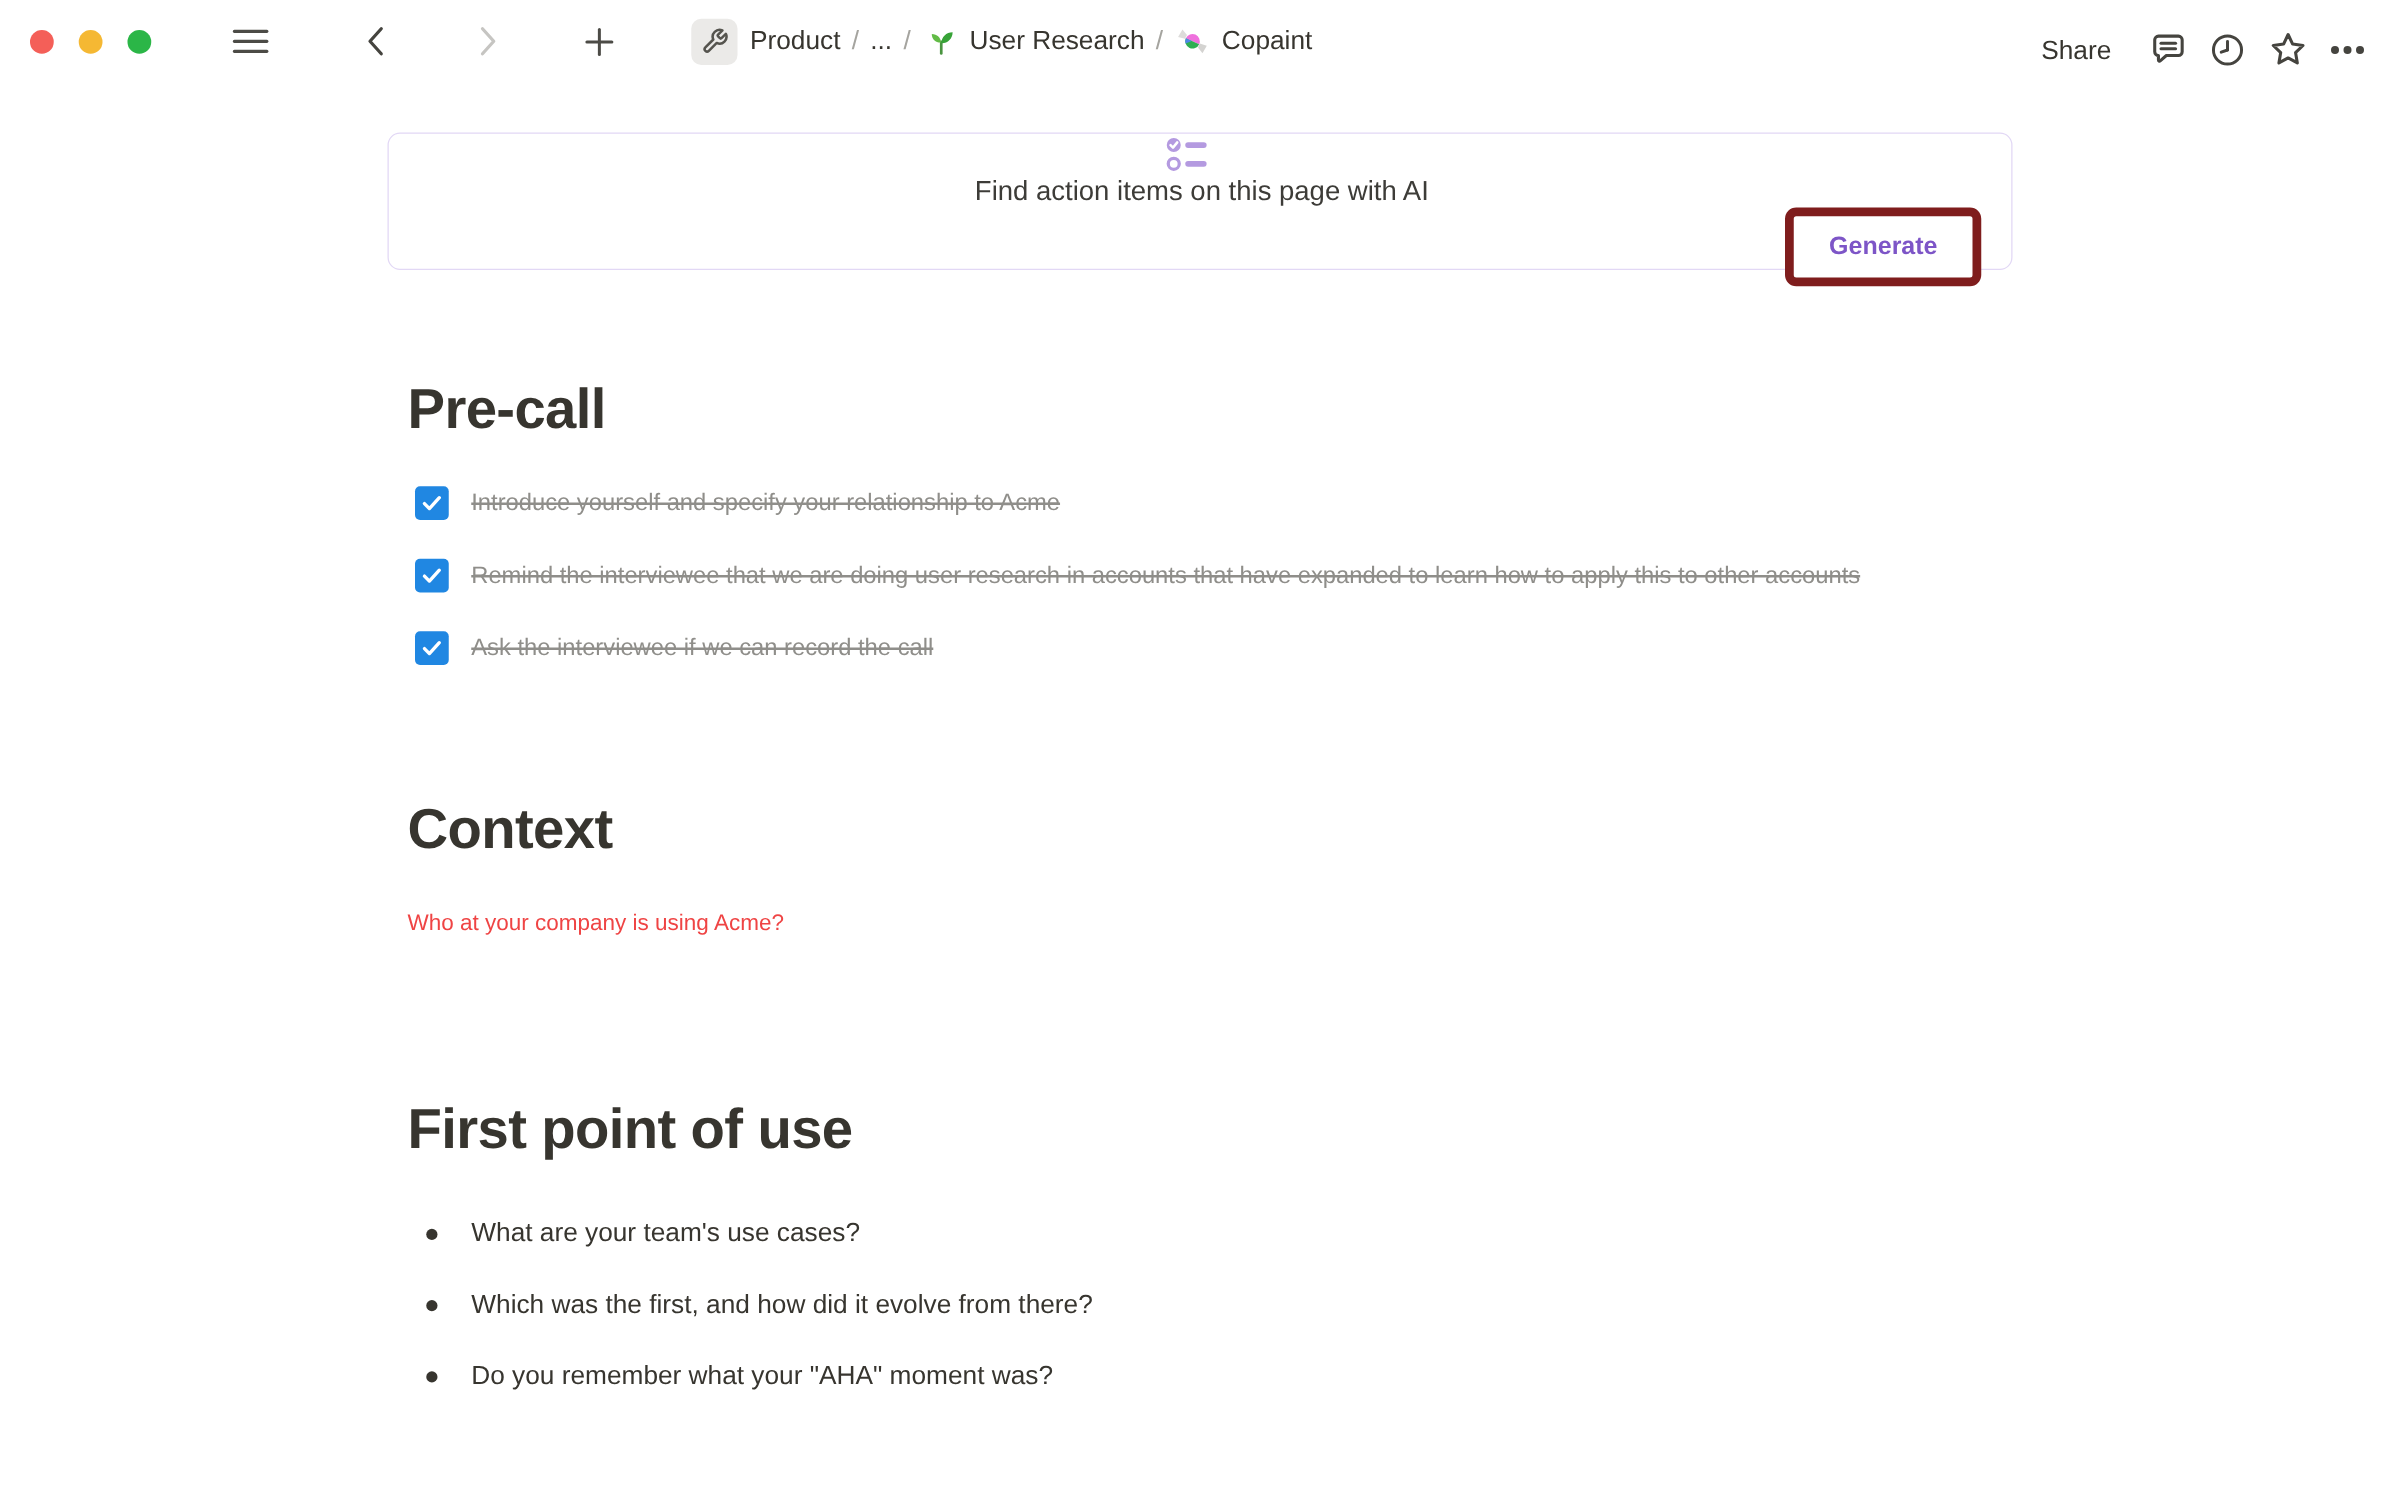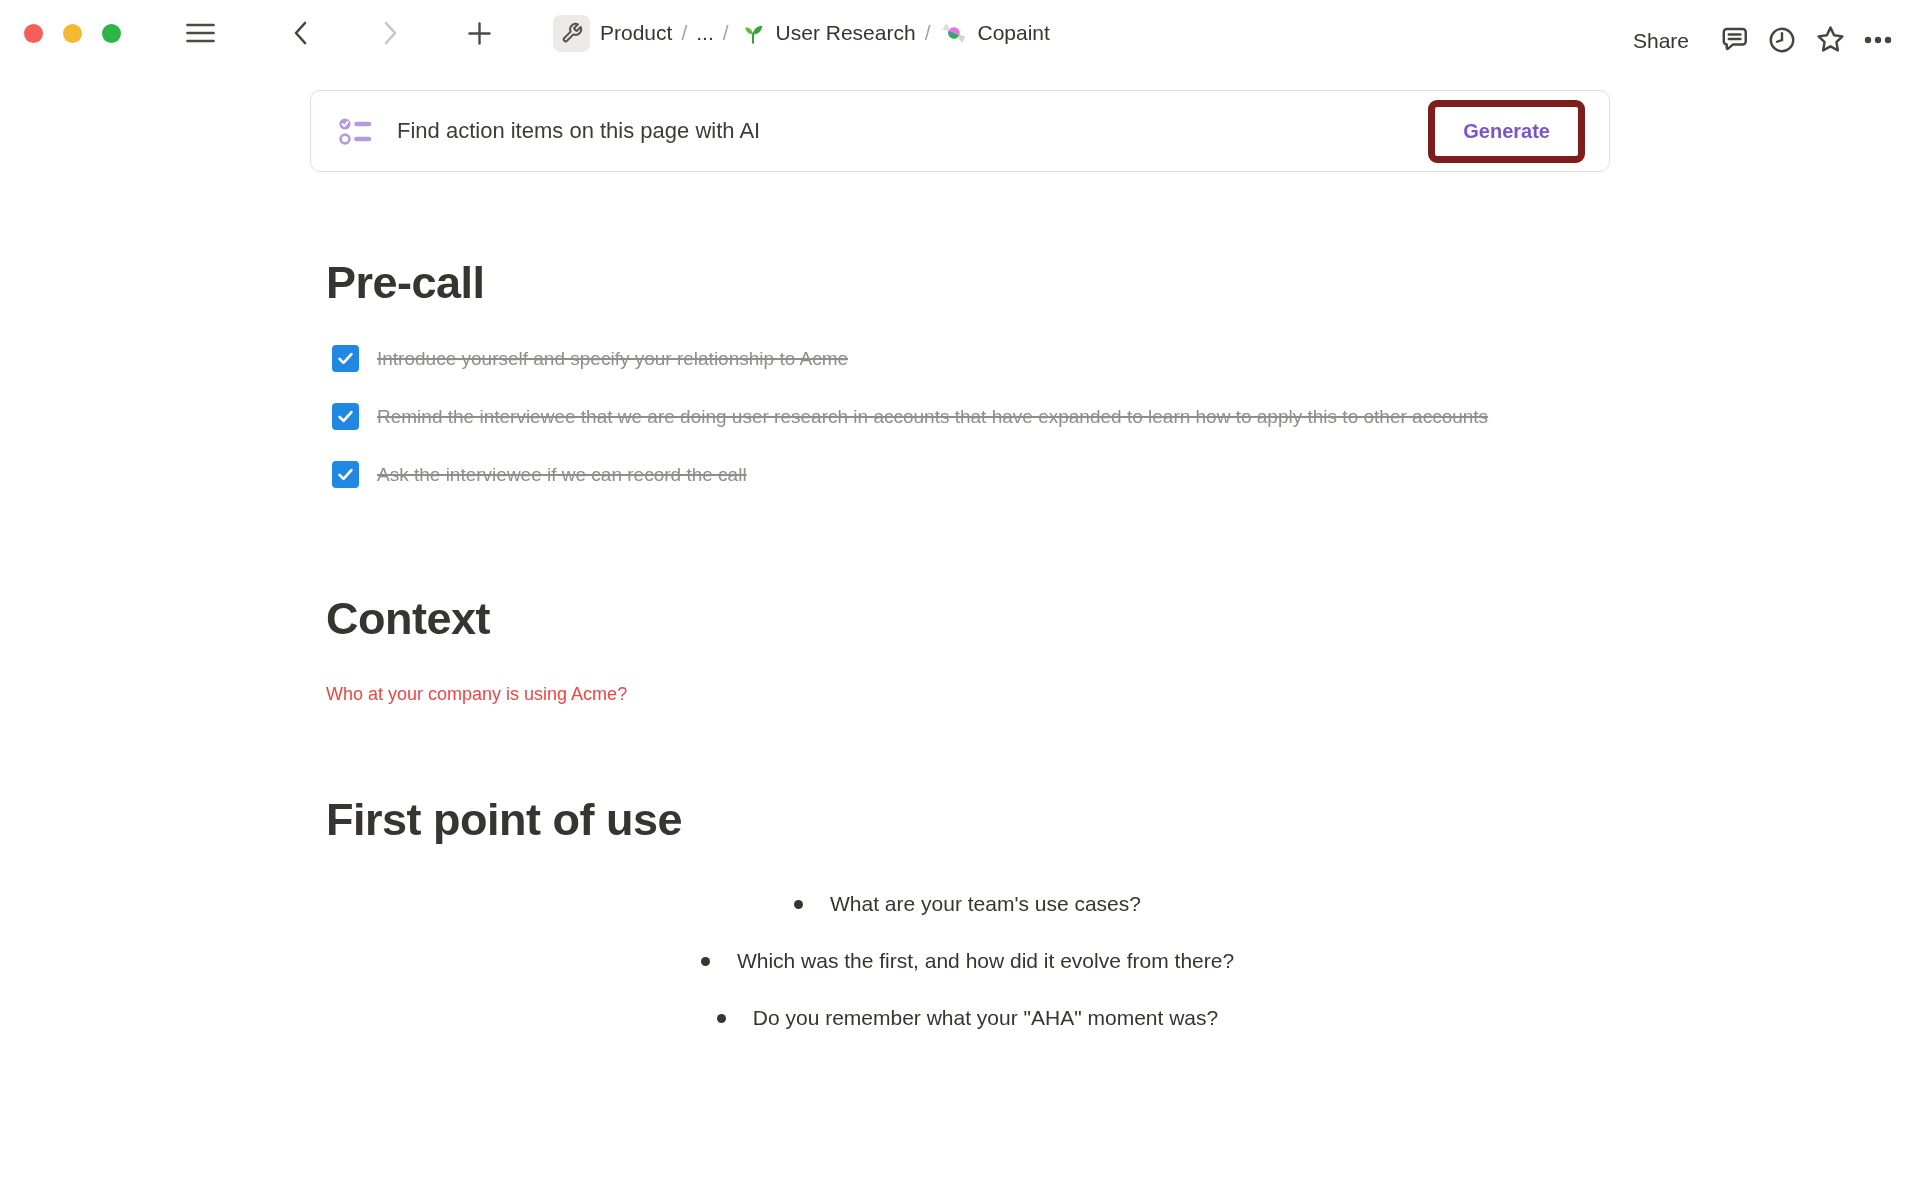--- a/index.html
+++ b/index.html
@@ -61,13 +61,14 @@
   .page { width: 1268px; margin-left: 326px; }
 
   .ai-banner {
-    margin: 24px -16px 0;
-    height: 82px;
+    margin: 40px -16px 0;
+    height: 110px;
     border: 1.5px solid #e2d8f5;
     border-radius: 10px;
     background: #fff;
     display: flex; align-items: center;
     padding: 0 24px 0 27px;
+    flex-direction: column;
   }
   .ai-icon { width: 36px; height: 33px; flex: none; margin-right: 23px; }
   .ai-text { font-size: 22px; color: #3d3c38; }

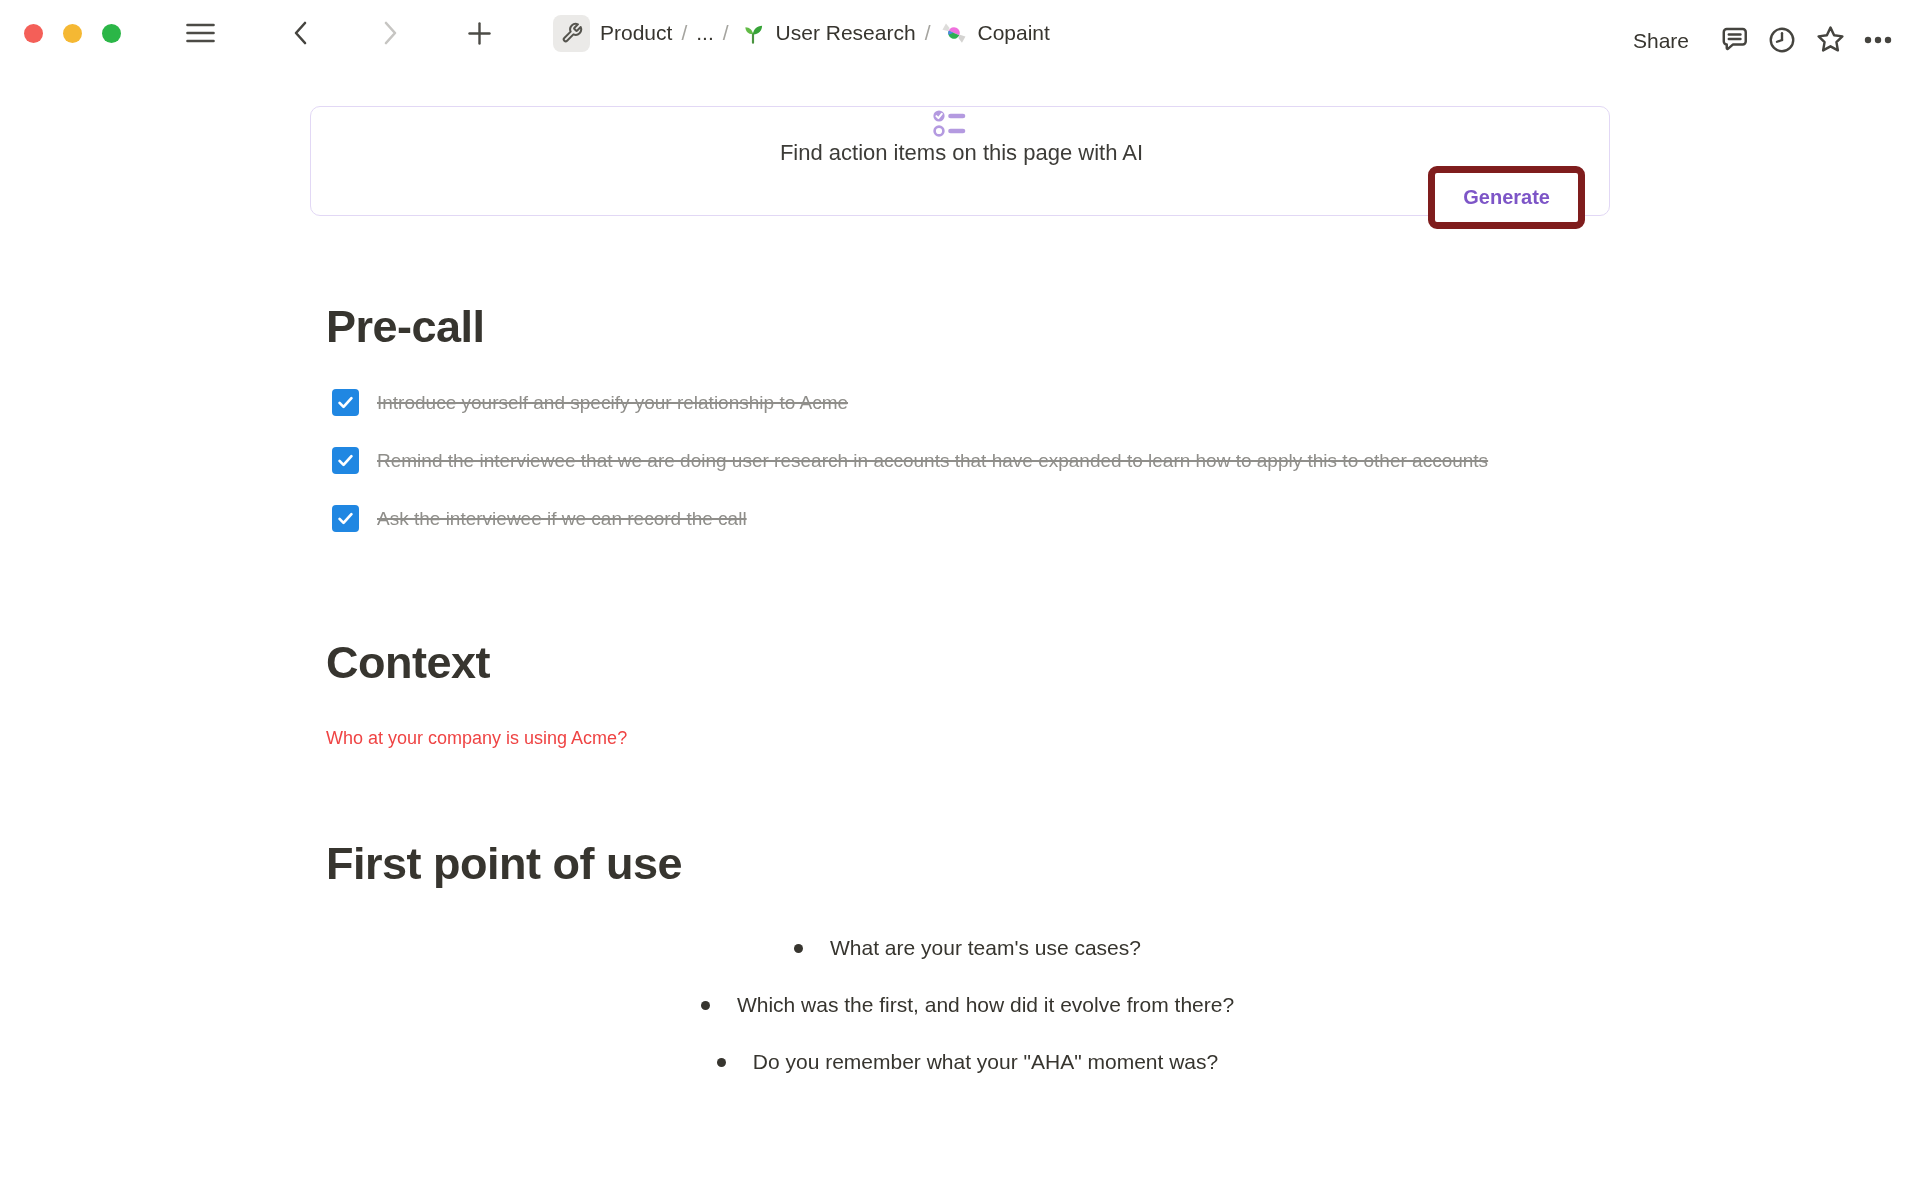--- a/index.html
+++ b/index.html
@@ -94,7 +94,7 @@
   }
   .h-precall { margin-top: 86px; }
   .h-context { margin-top: 98px; }
-  .h-first   { margin-top: 80px; }
+  .h-first   { margin-top: 119px; }
 
   
   .todo-list { margin-top: 30px; }

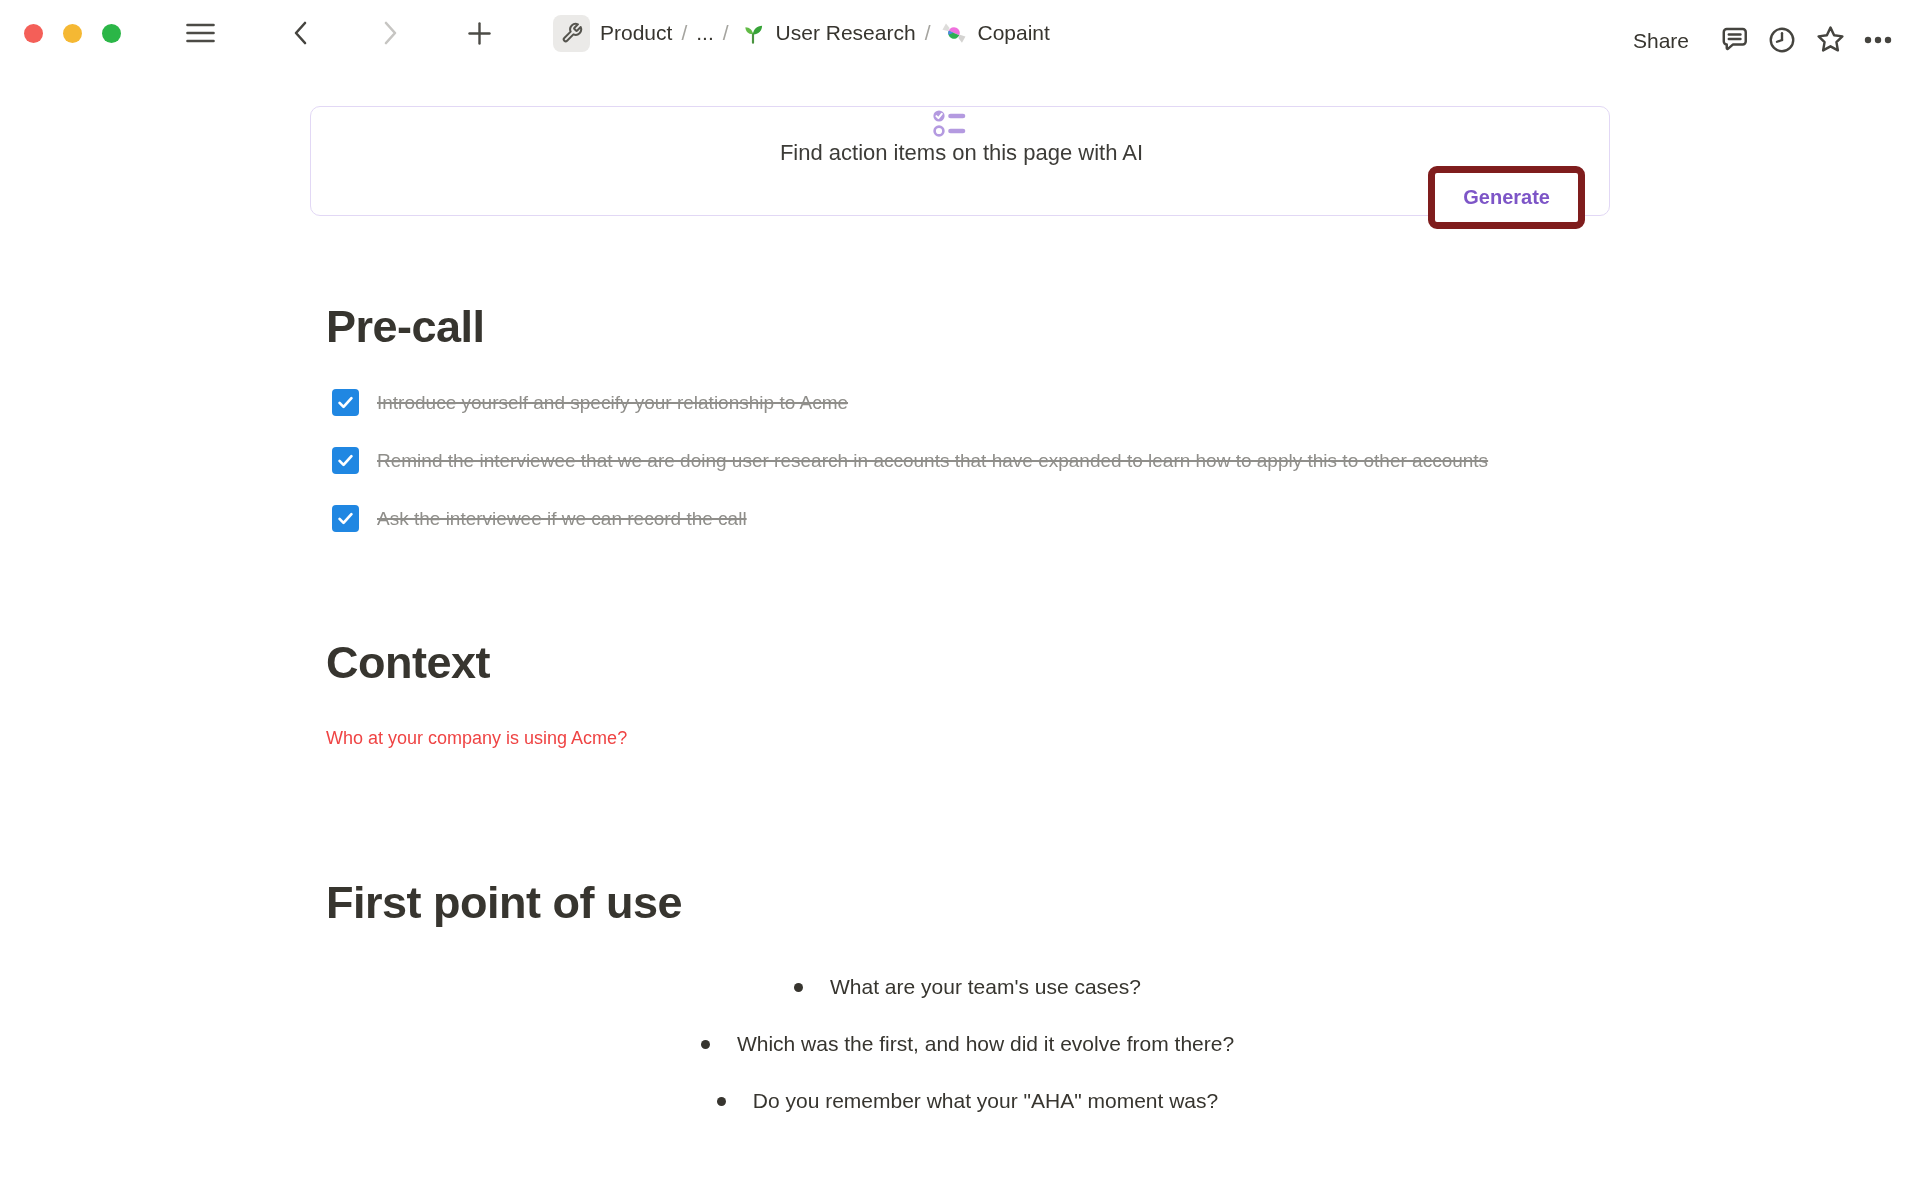--- a/index.html
+++ b/index.html
@@ -137,7 +137,6 @@
     font-size: 21px;
     line-height: 42px;
     color: #37352f;
-    justify-content: center;
   }
   .bullet-marker {
     width: 27px; flex: none;

